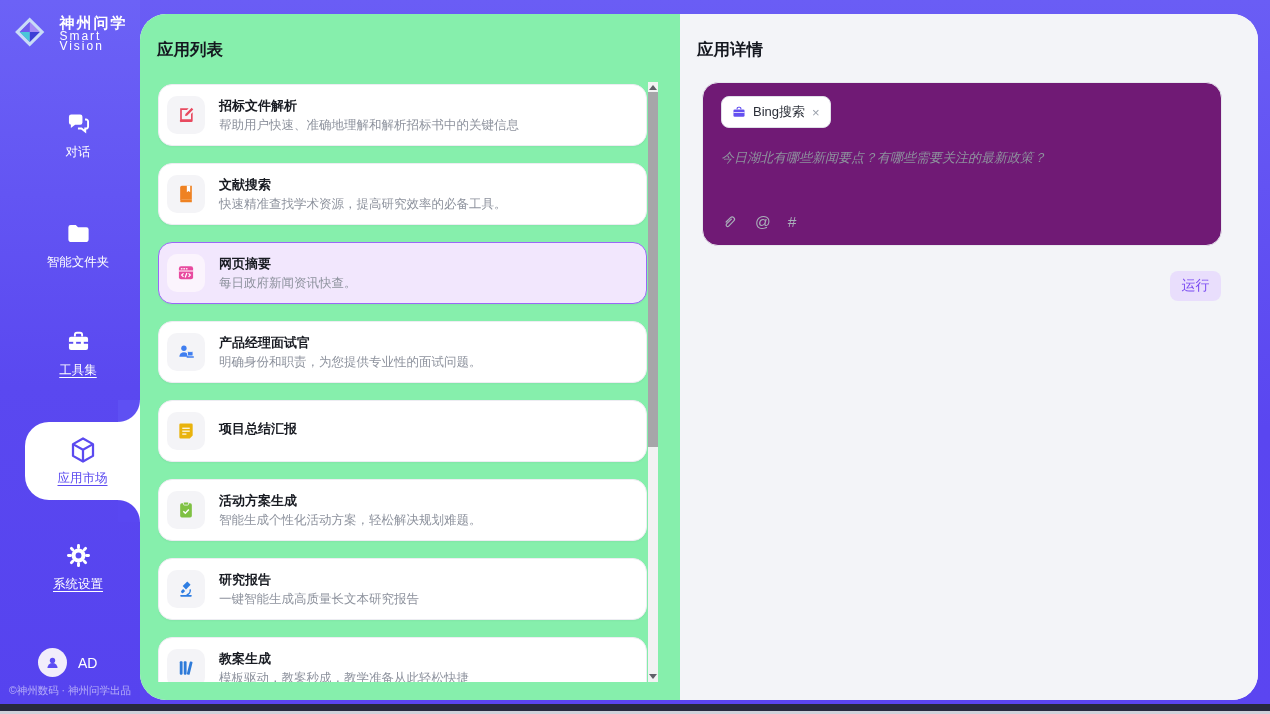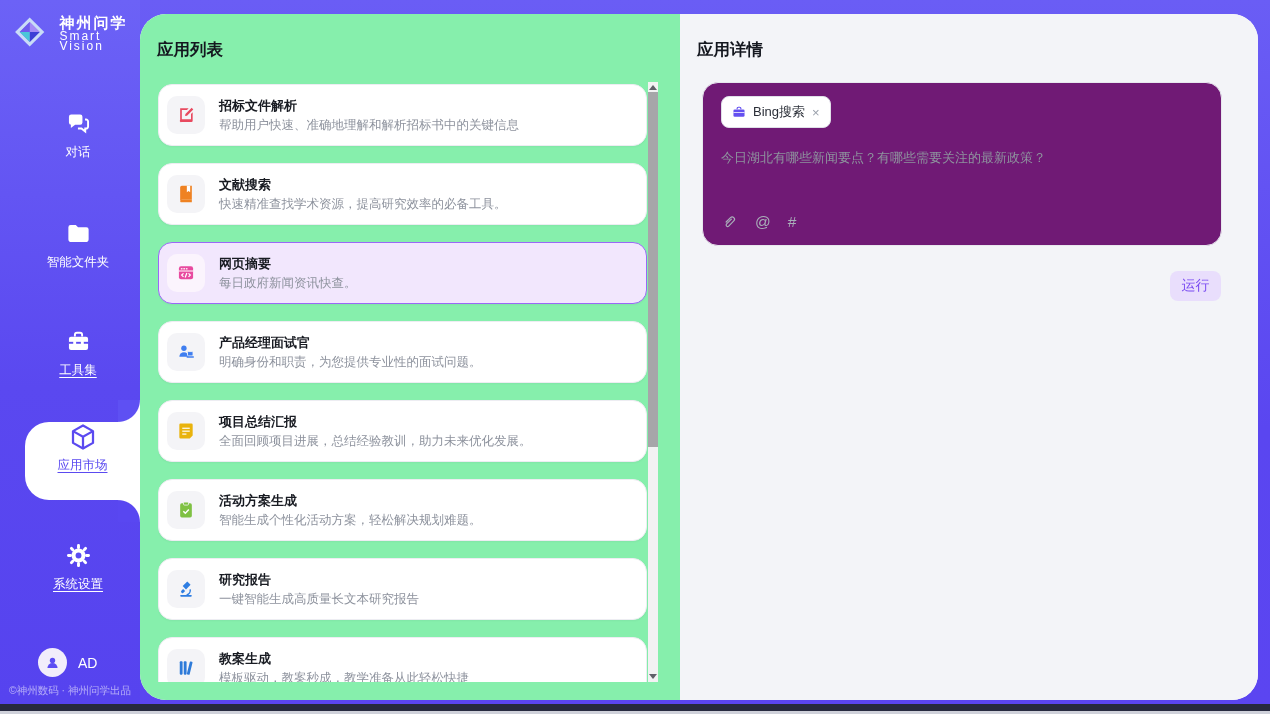--- a/index.html
+++ b/index.html
@@ -61,7 +61,7 @@
     gap:7px;padding:0 10px;border:1px solid #dfdfe8;border-radius:8px;background:#fff;cursor:pointer;}
   .tag-label{font-size:13px;color:#2a2e37;}
   .tag-close{font-size:13px;color:#9aa0ab;cursor:pointer;line-height:1;}
-  .query{position:absolute;left:18px;top:66px;font-size:13px;color:#8e949e;width:480px;}
+  .query{position:absolute;left:18px;top:66px;font-size:13px;color:#8e949e;width:480px;font-style:italic;}
   .attach-row{position:absolute;left:17px;top:130px;display:flex;align-items:center;gap:17px;}
   .sym{font-size:15.5px;color:#a9aeb9;cursor:pointer;}
   .run-btn{position:absolute;left:490px;top:257px;width:51px;height:30px;border:none;

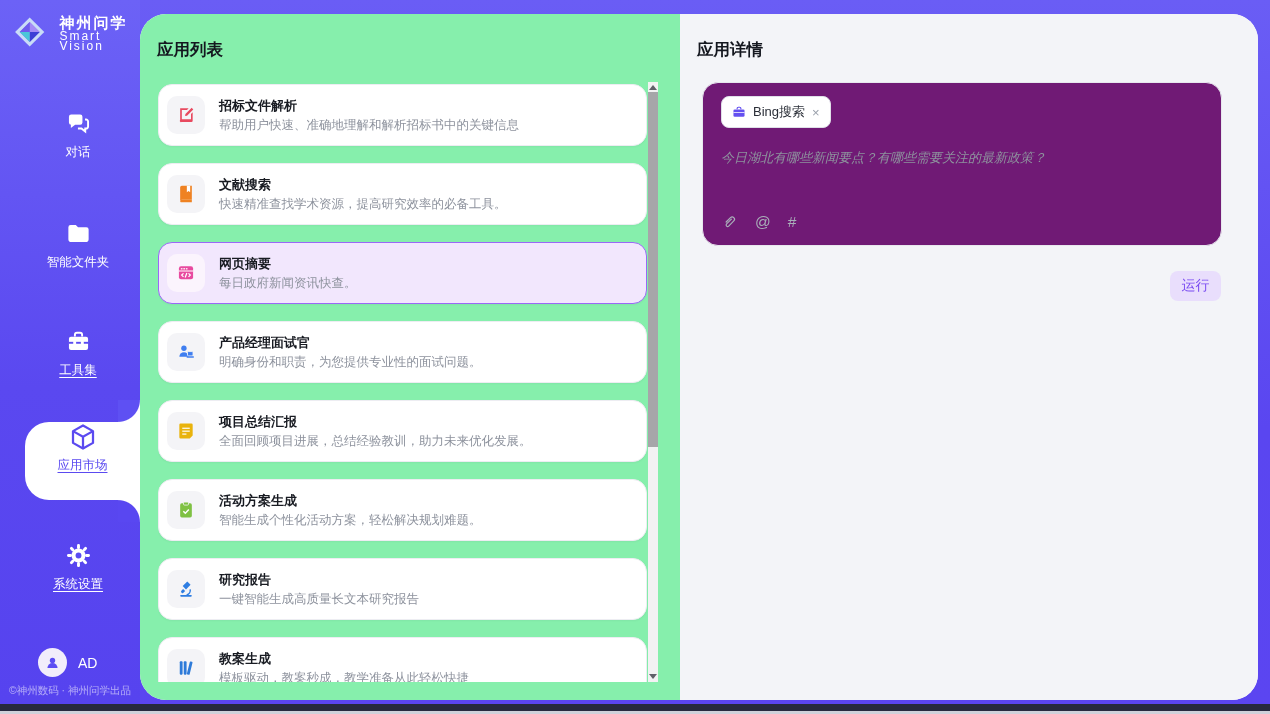--- a/index.html
+++ b/index.html
@@ -237,7 +237,6 @@
           </div>
           <div class="meta">
             <div class="card-title">项目总结汇报</div>
-            <div class="card-desc">全面回顾项目进展，总结经验教训，助力未来优化发展。</div>
           </div>
         </div>
 

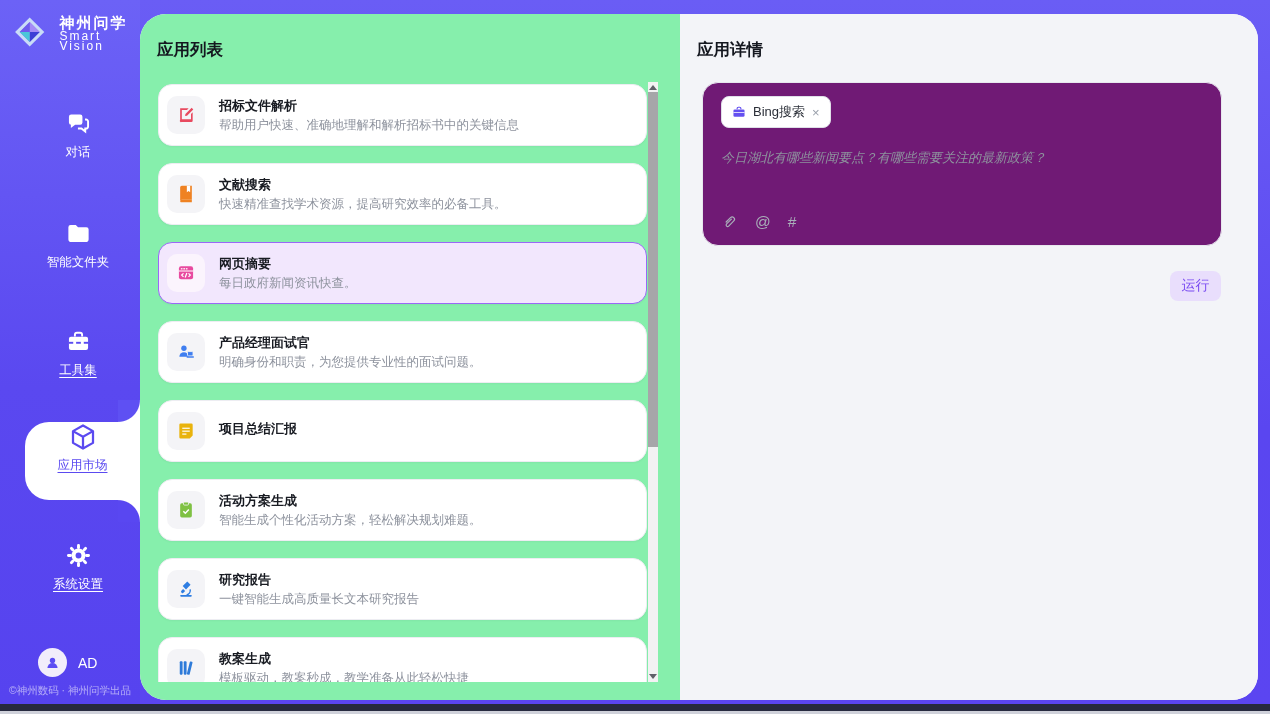--- a/index.html
+++ b/index.html
@@ -18,7 +18,7 @@
   .u{text-decoration:underline;text-underline-offset:3px;text-decoration-thickness:1px;}
   .bubble{position:absolute;left:25px;top:422px;width:115px;height:78px;background:#fff;
     border-radius:24px 0 0 24px;display:flex;flex-direction:column;align-items:center;
-    gap:5px;cursor:pointer;}
+    justify-content:center;gap:5px;cursor:pointer;}
   .bubble .nav-label{color:#5b4af0;}
   .curve-top,.curve-bottom{position:absolute;right:0;width:22px;height:22px;}
   .curve-top{top:400px;background:radial-gradient(circle at 0 0,#5e50f3 0 21.4px,#fff 22.4px);}

